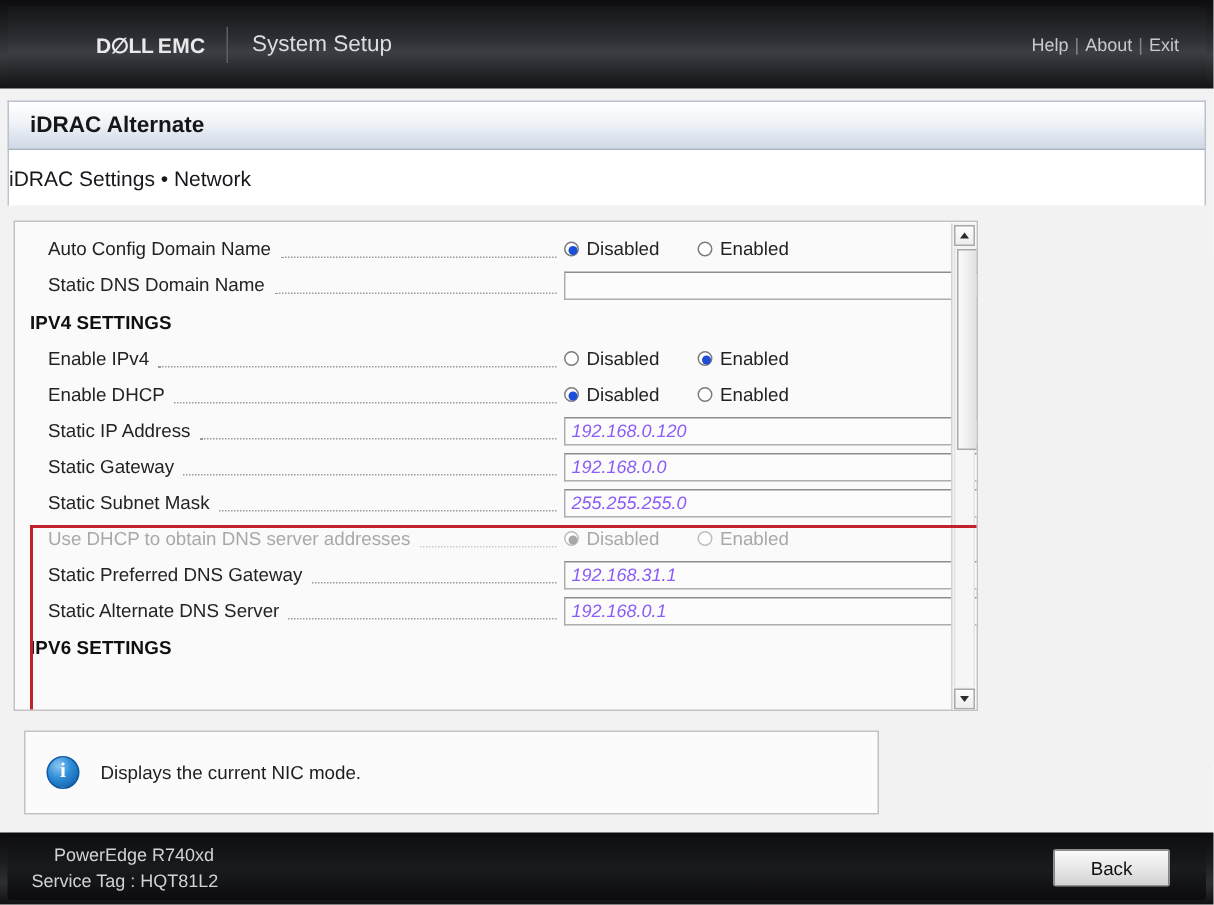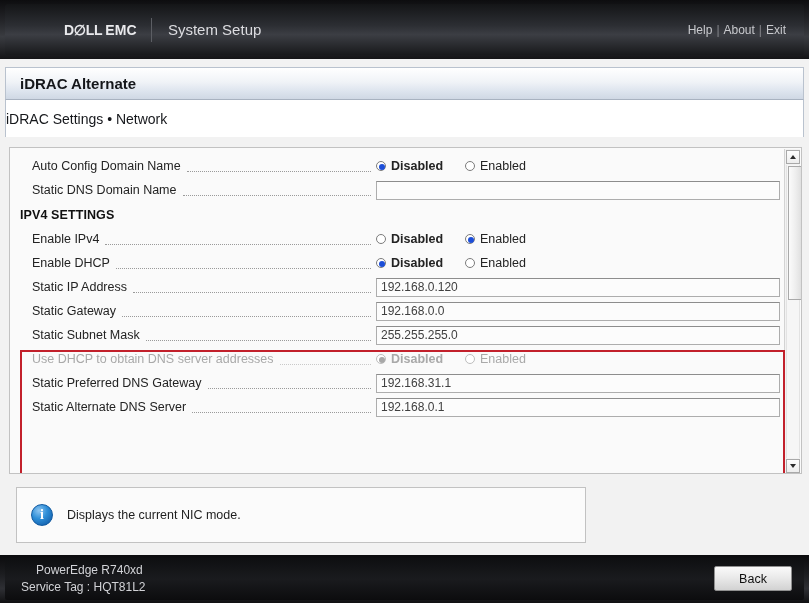--- a/index.html
+++ b/index.html
@@ -104,7 +104,7 @@
   .formpanel {
     position: absolute;
     left: 9px; top: 147px;
-    width: 793px; height: 327px;
+    width: 643px; height: 327px;
     background: #fafafa;
     border: 1px solid #c2c2c2;
     overflow: hidden;

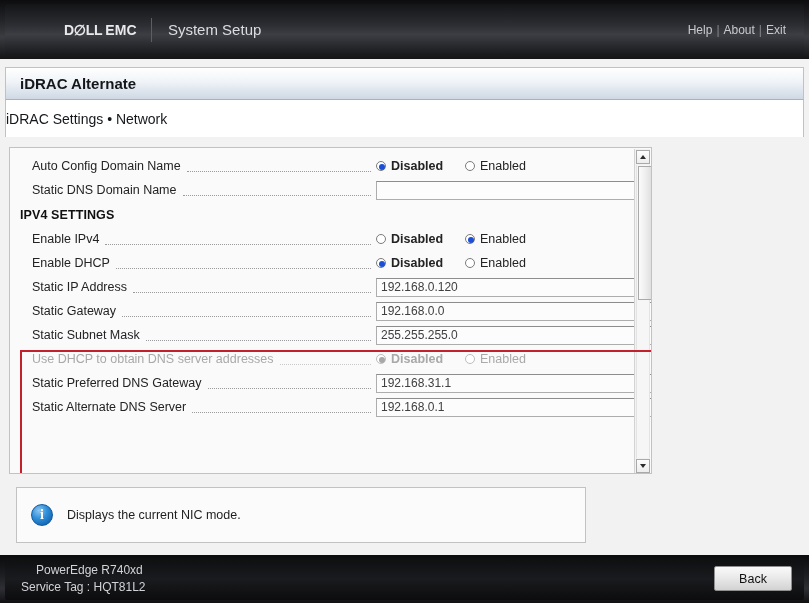--- a/index.html
+++ b/index.html
@@ -170,7 +170,7 @@
     color: #232323;
     white-space: nowrap;
   }
-  .radio-opt.first { width: 89px; font-weight: bold; }
+  .radio-opt.first { width: 89px; }
   .radio {
     width: 10px; height: 10px;
     border-radius: 50%;

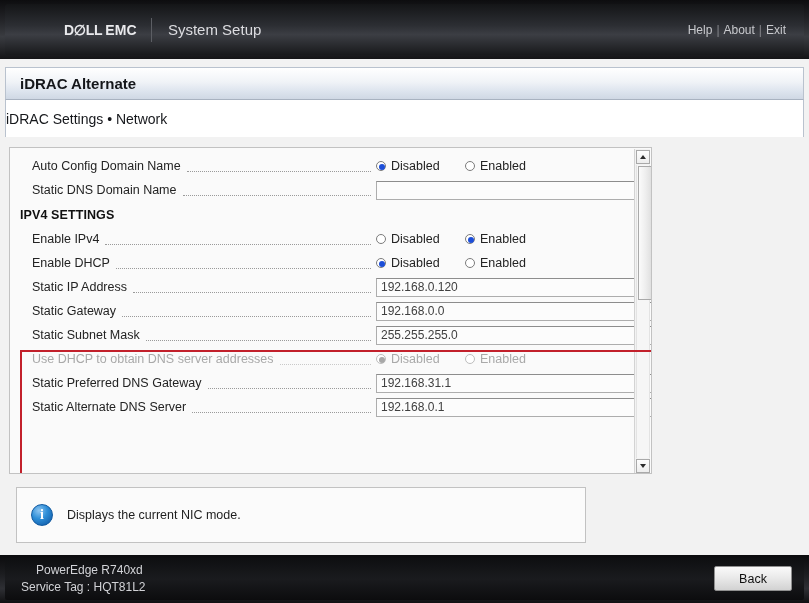--- a/index.html
+++ b/index.html
@@ -201,13 +201,14 @@
     border-top-color: #8d8d8d;
     font-family: "Liberation Sans", sans-serif;
     font-size: 12px;
-    color: #404040;
+    color: #8b5cf6;
     padding: 0 4px;
     line-height: 17px;
     display: flex;
     align-items: center;
     overflow: hidden;
     white-space: nowrap;
+    font-style: italic;
   }
 
   

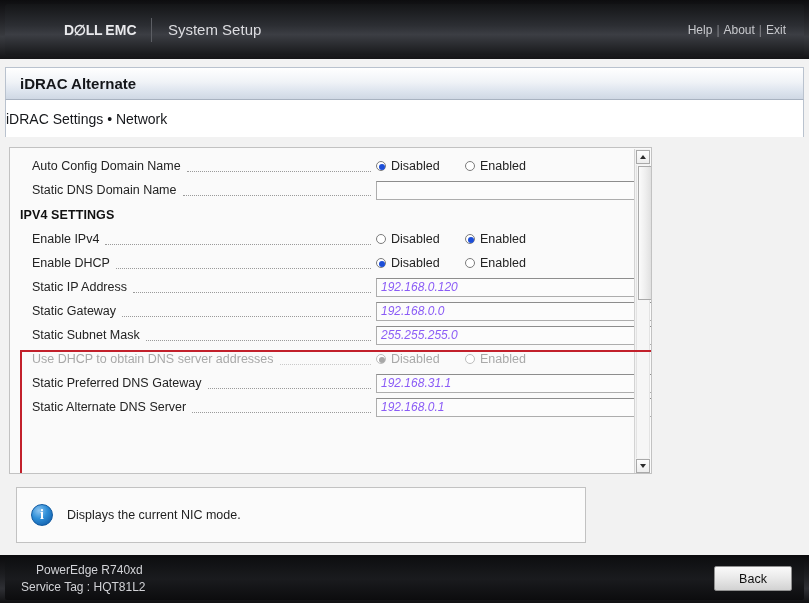--- a/index.html
+++ b/index.html
@@ -466,6 +466,7 @@
             <div class="txtinput">192.168.0.1</div>
           </div>
         </div>
+        <div class="section-head">IPV6 SETTINGS</div>
       </div>
 
     <div class="redbox"></div>

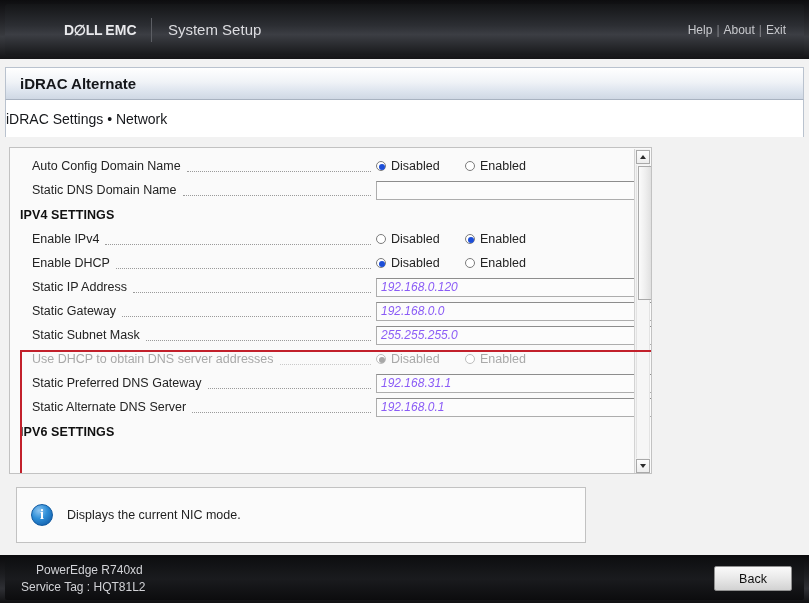--- a/index.html
+++ b/index.html
@@ -325,7 +325,7 @@
   }
   .back-btn {
     position: absolute;
-    right: 12px; top: 8px;
+    right: 24px; top: 8px;
     width: 78px; height: 25px;
     background: linear-gradient(180deg, #fafafa 0%, #e8e8e8 50%, #d2d2d2 100%);
     border: 1px solid #8f8f8f;

